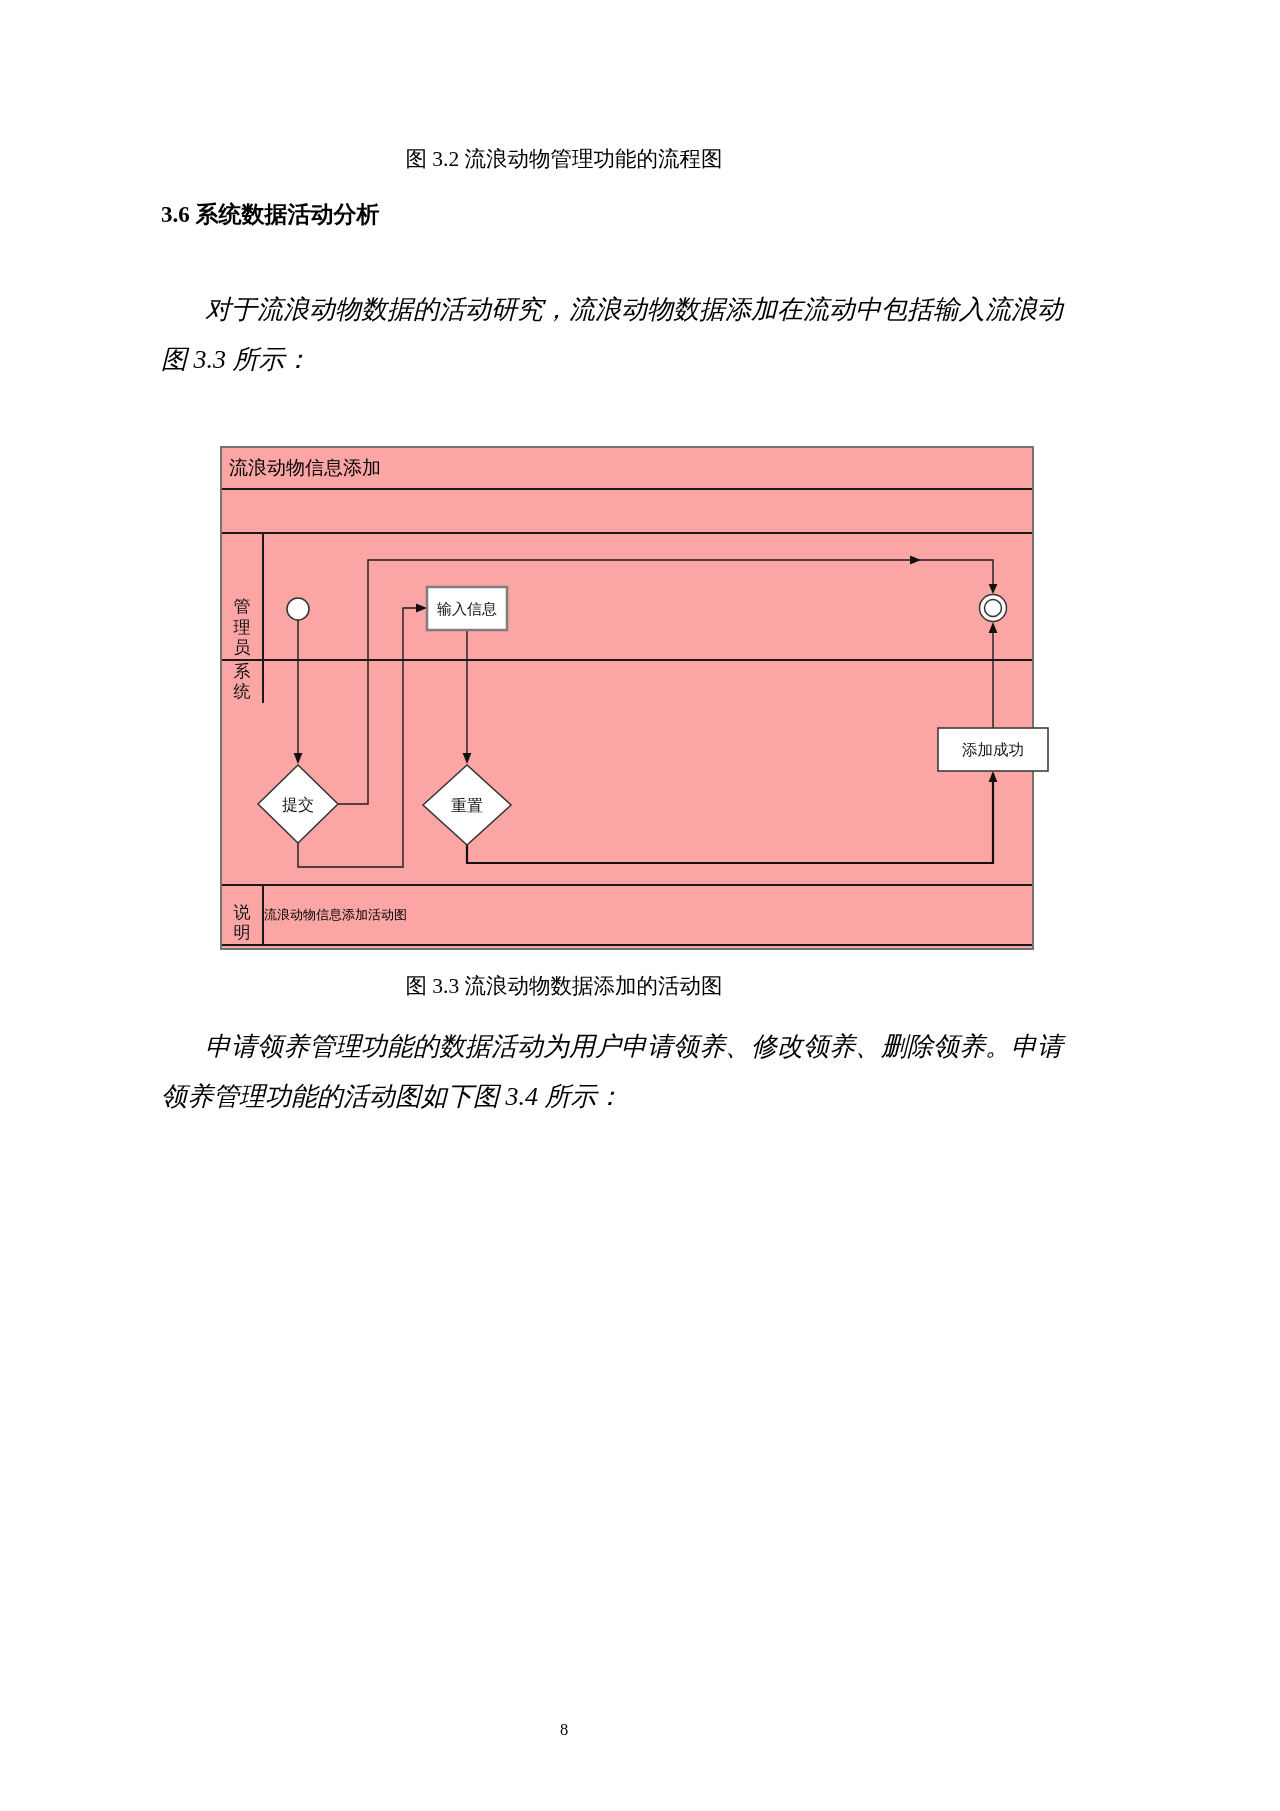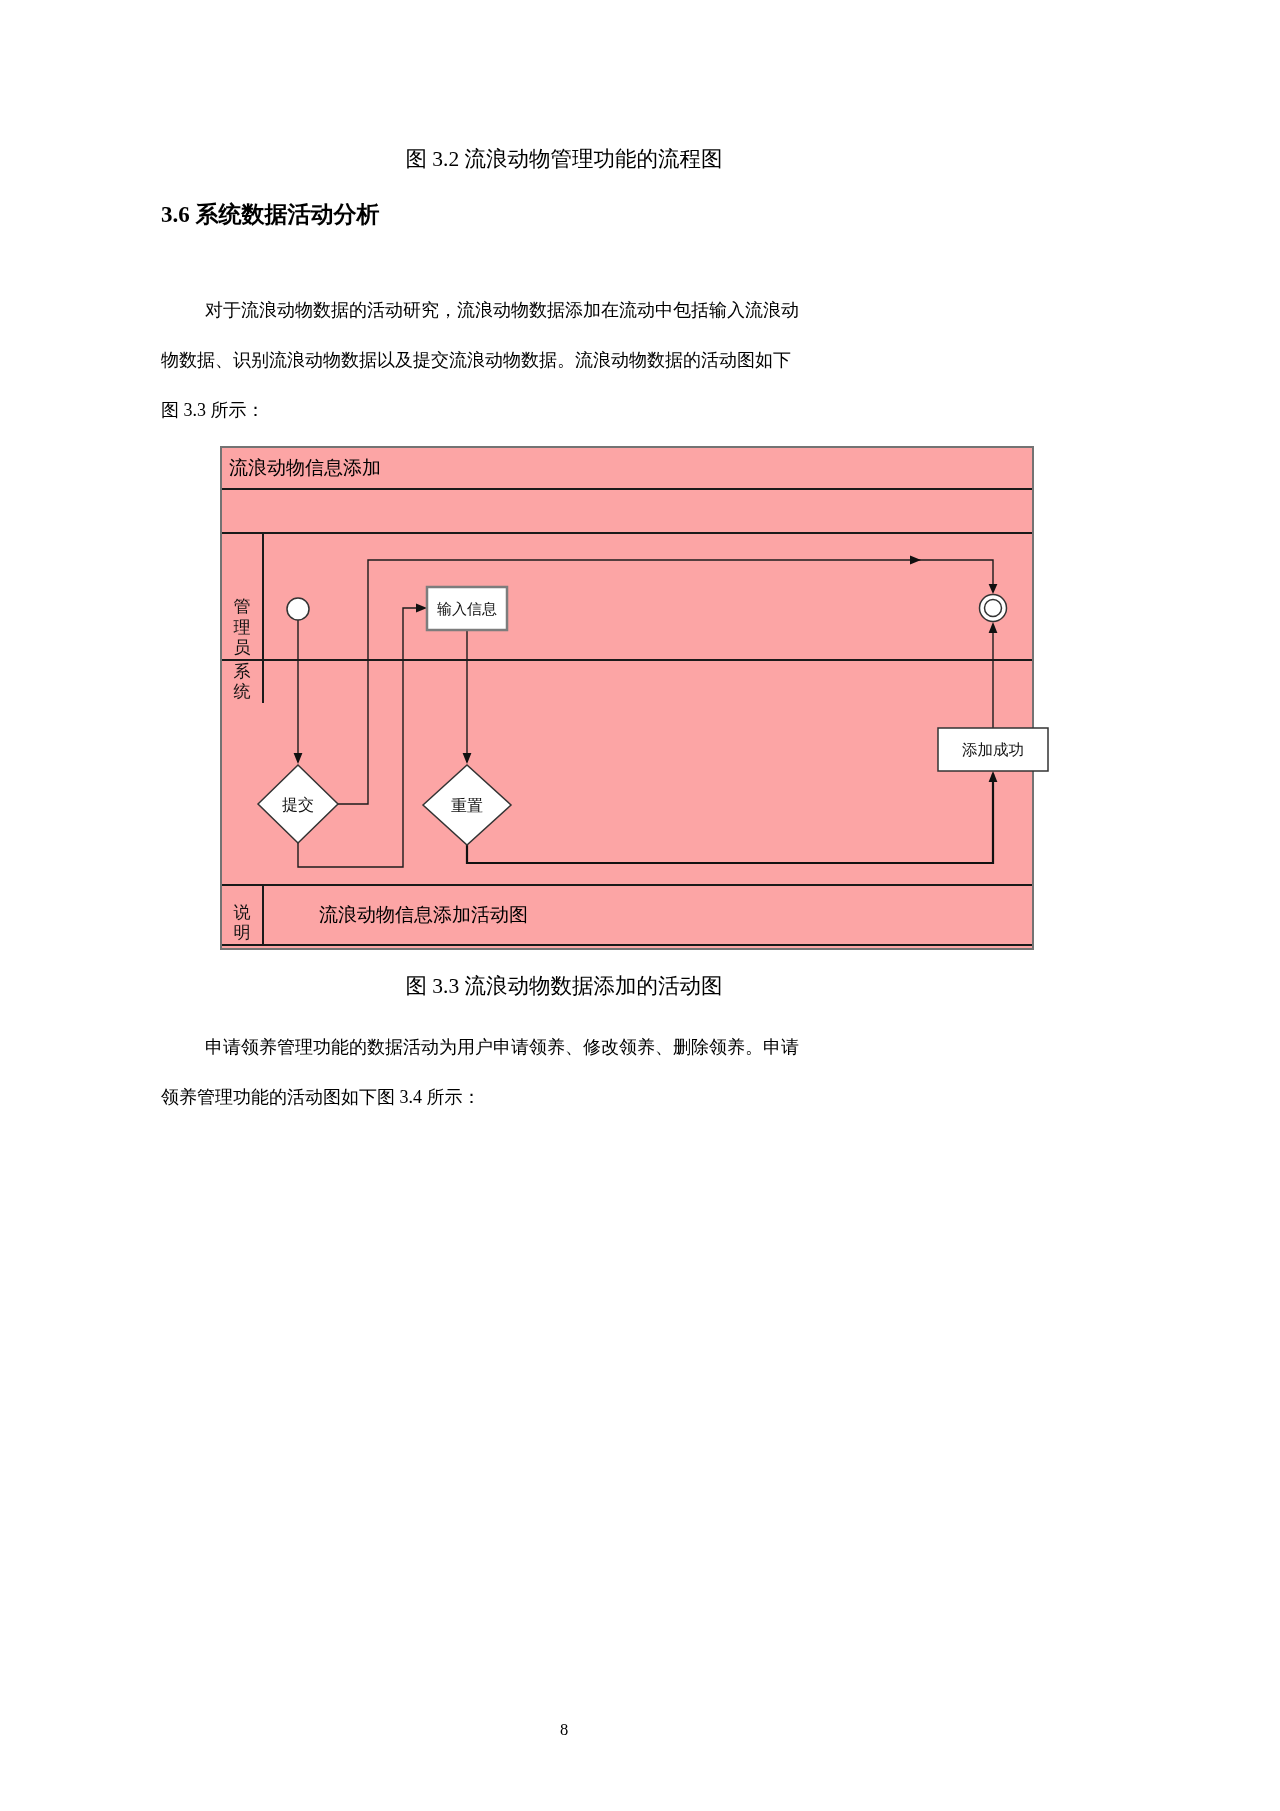--- a/index.html
+++ b/index.html
@@ -19,7 +19,7 @@
     white-space:nowrap;
   }
   .para{
-    position:absolute;left:161px;width:812px;font-size:18px;line-height:50px;
+    position:absolute;left:161px;width:812px;font-size:26px;line-height:50px;font-style:italic;
   }
   .para1{top:285px;}
   .para2{top:1022px;}

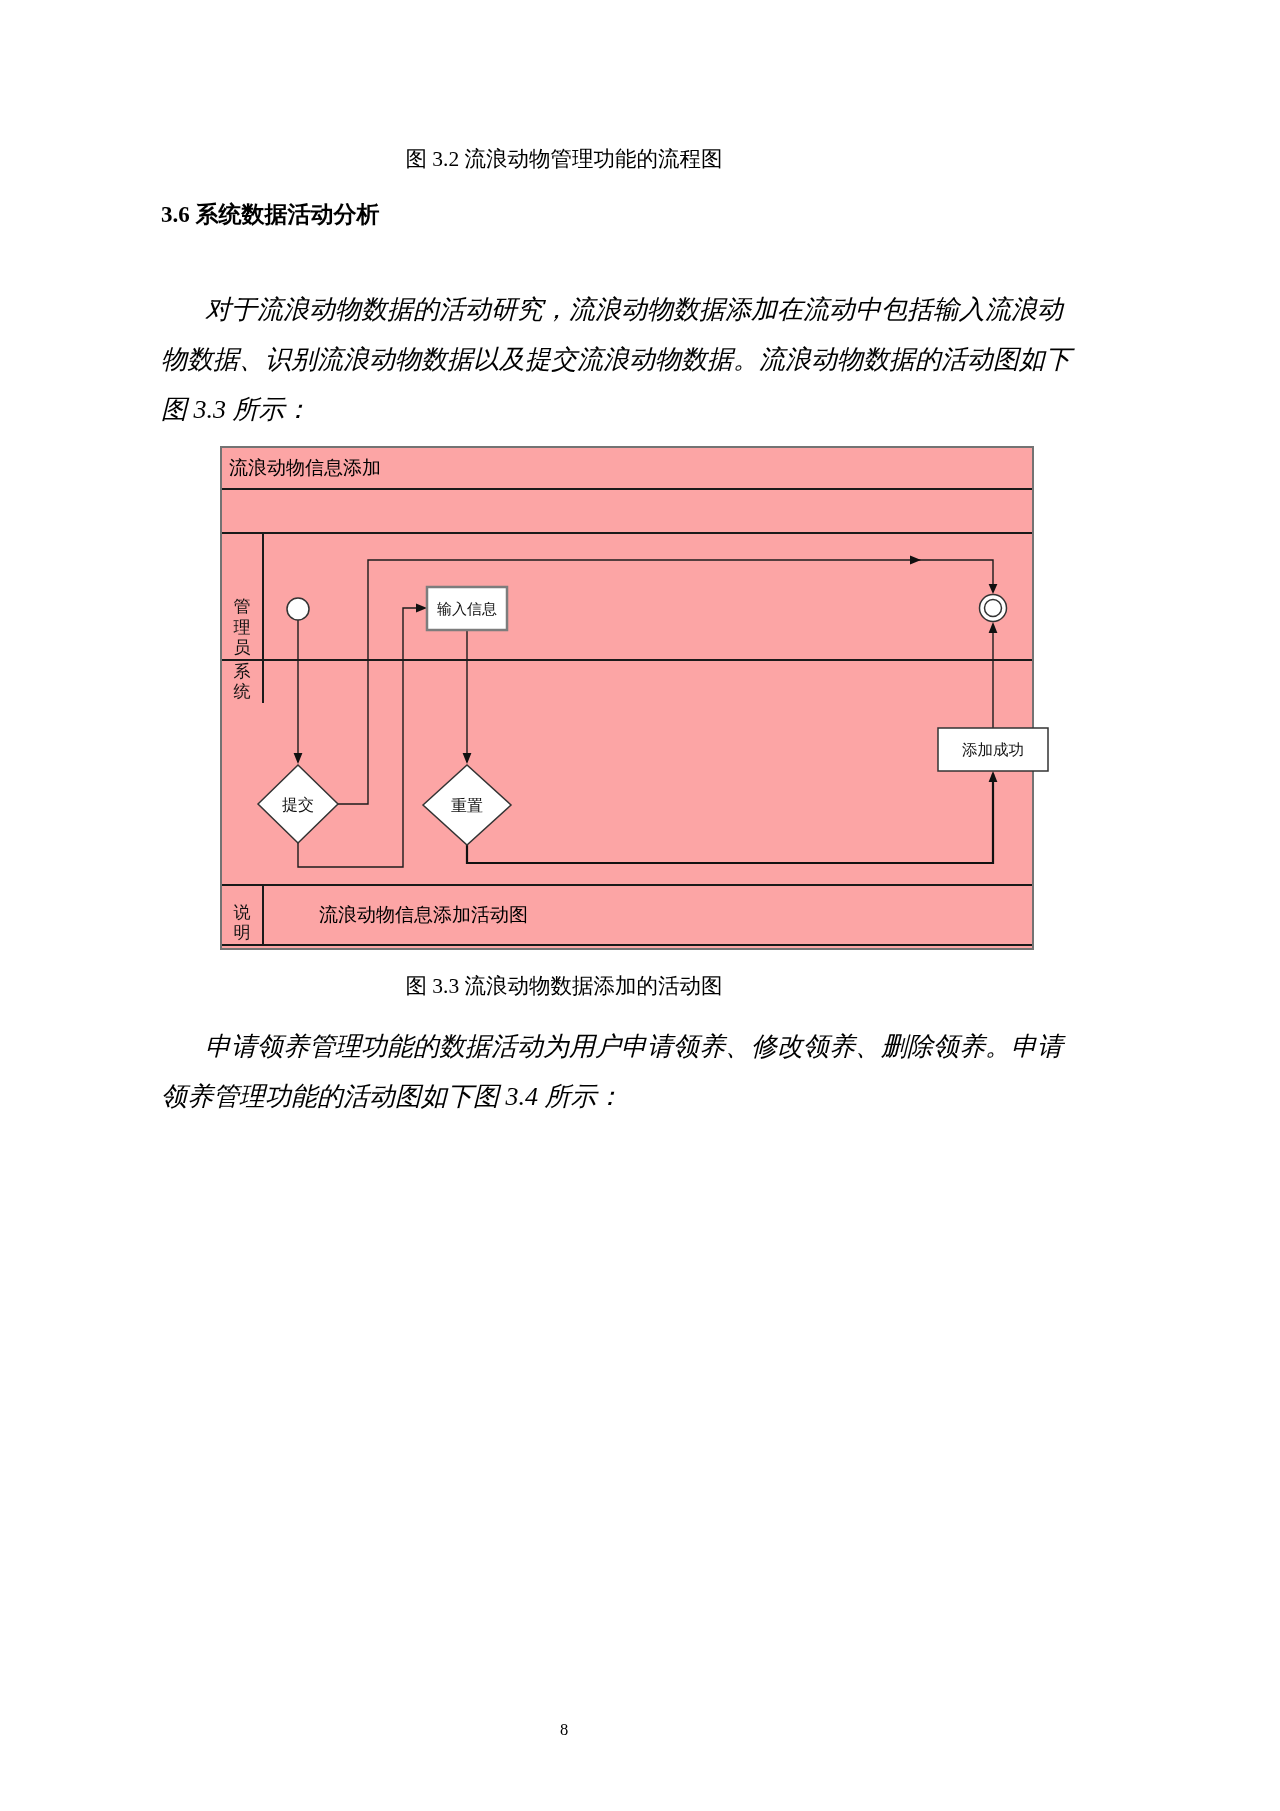--- a/index.html
+++ b/index.html
@@ -68,7 +68,6 @@
 
 <div class="para para1">
   <div class="line indent">对于流浪动物数据的活动研究，流浪动物数据添加在流动中包括输入流浪动</div>
-  <div class="line">物数据、识别流浪动物数据以及提交流浪动物数据。流浪动物数据的活动图如下</div>
   <div class="line">图 3.3 所示：</div>
 </div>
 

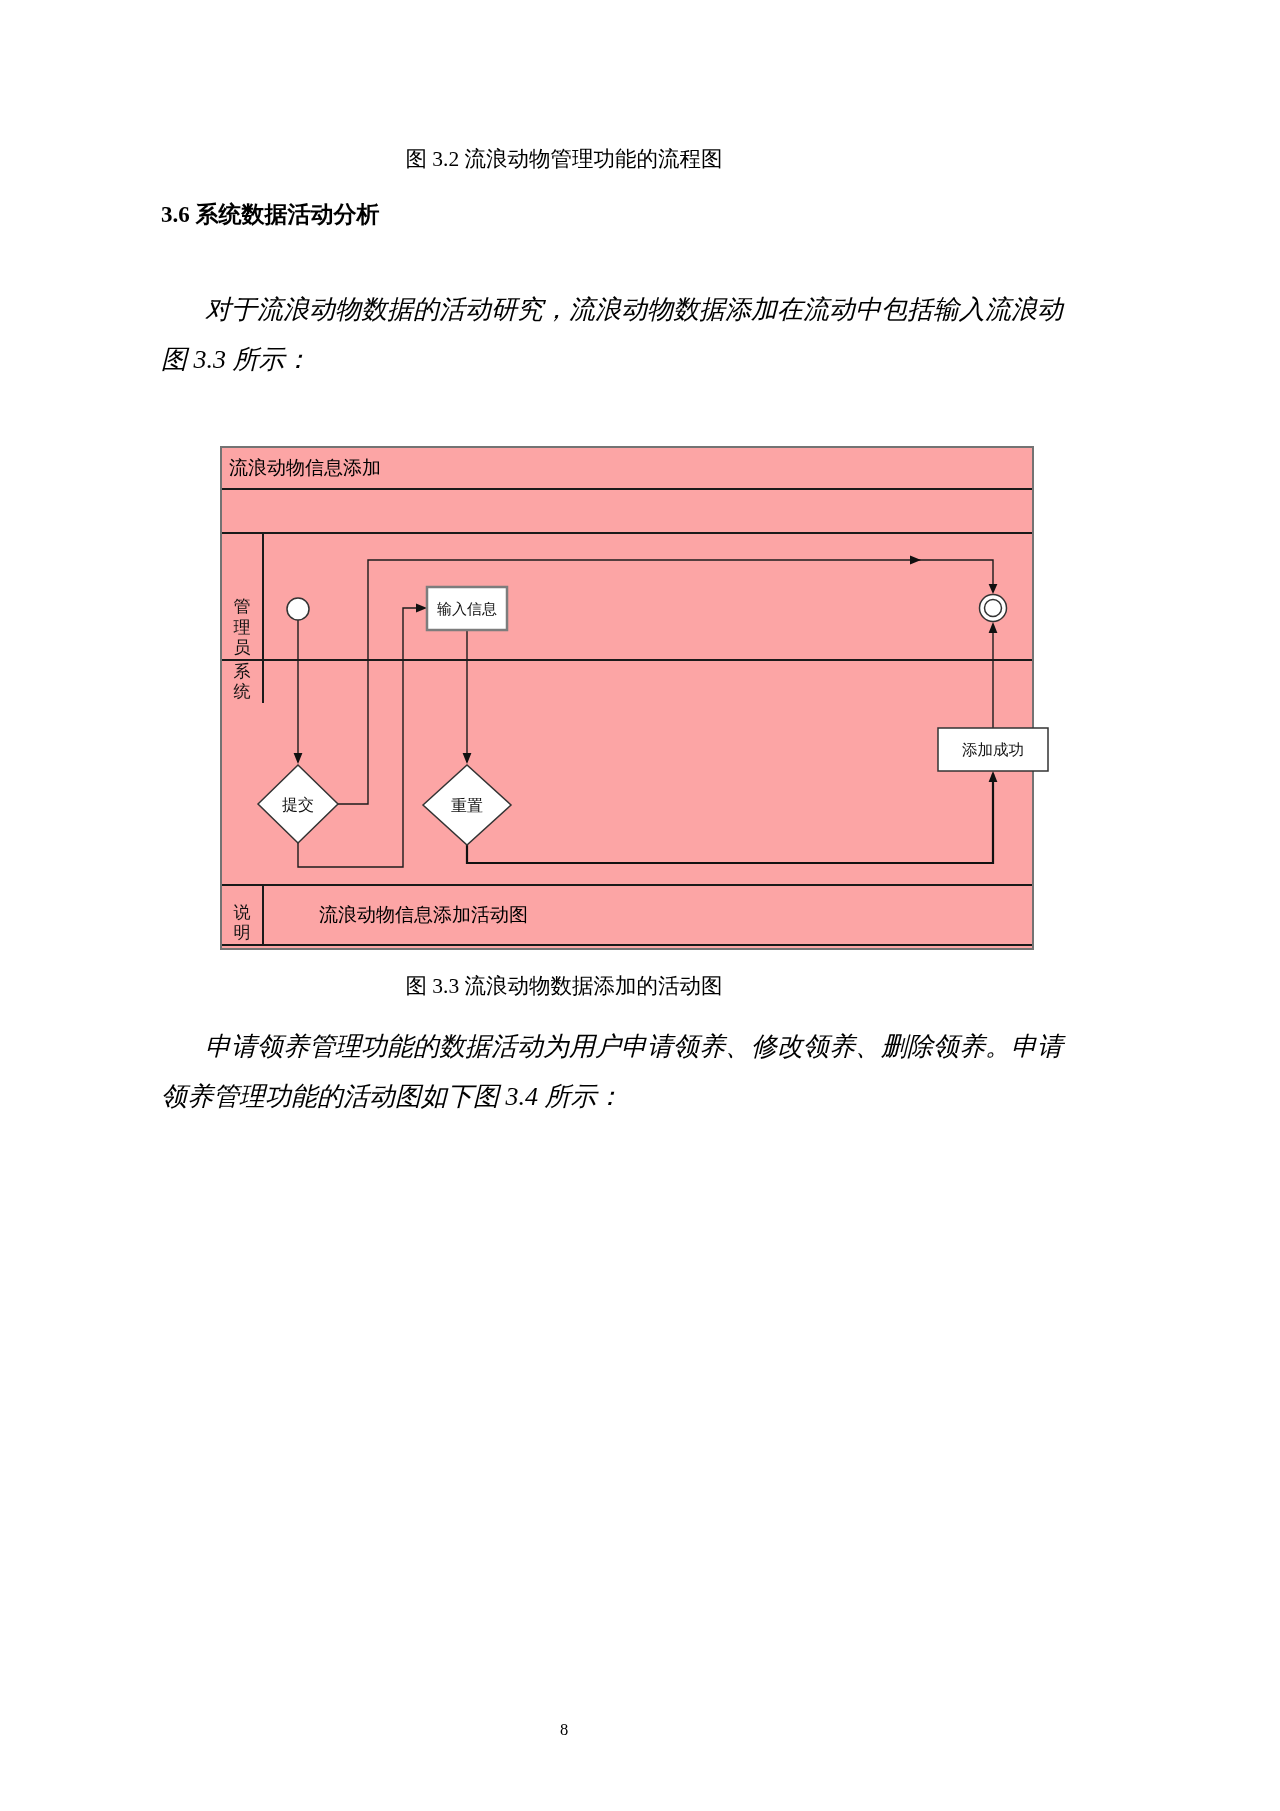--- a/index.html
+++ b/index.html
@@ -50,7 +50,7 @@
     word-break:break-all;color:#111;
   }
   .d-content{flex:1;}
-  .d-note .d-content{display:flex;align-items:center;padding-left:22px;font-size:19px;margin-left:33px;}
+  .d-note .d-content{display:flex;align-items:center;font-size:13px;}
   .d-svg{position:absolute;left:0;top:0;width:830px;height:500px;pointer-events:none;}
   .d-svg text{font-family:"Liberation Serif","DejaVu Serif",serif;fill:#111;}
   .edge{fill:none;stroke:#1c1c1c;stroke-width:1.4;}

